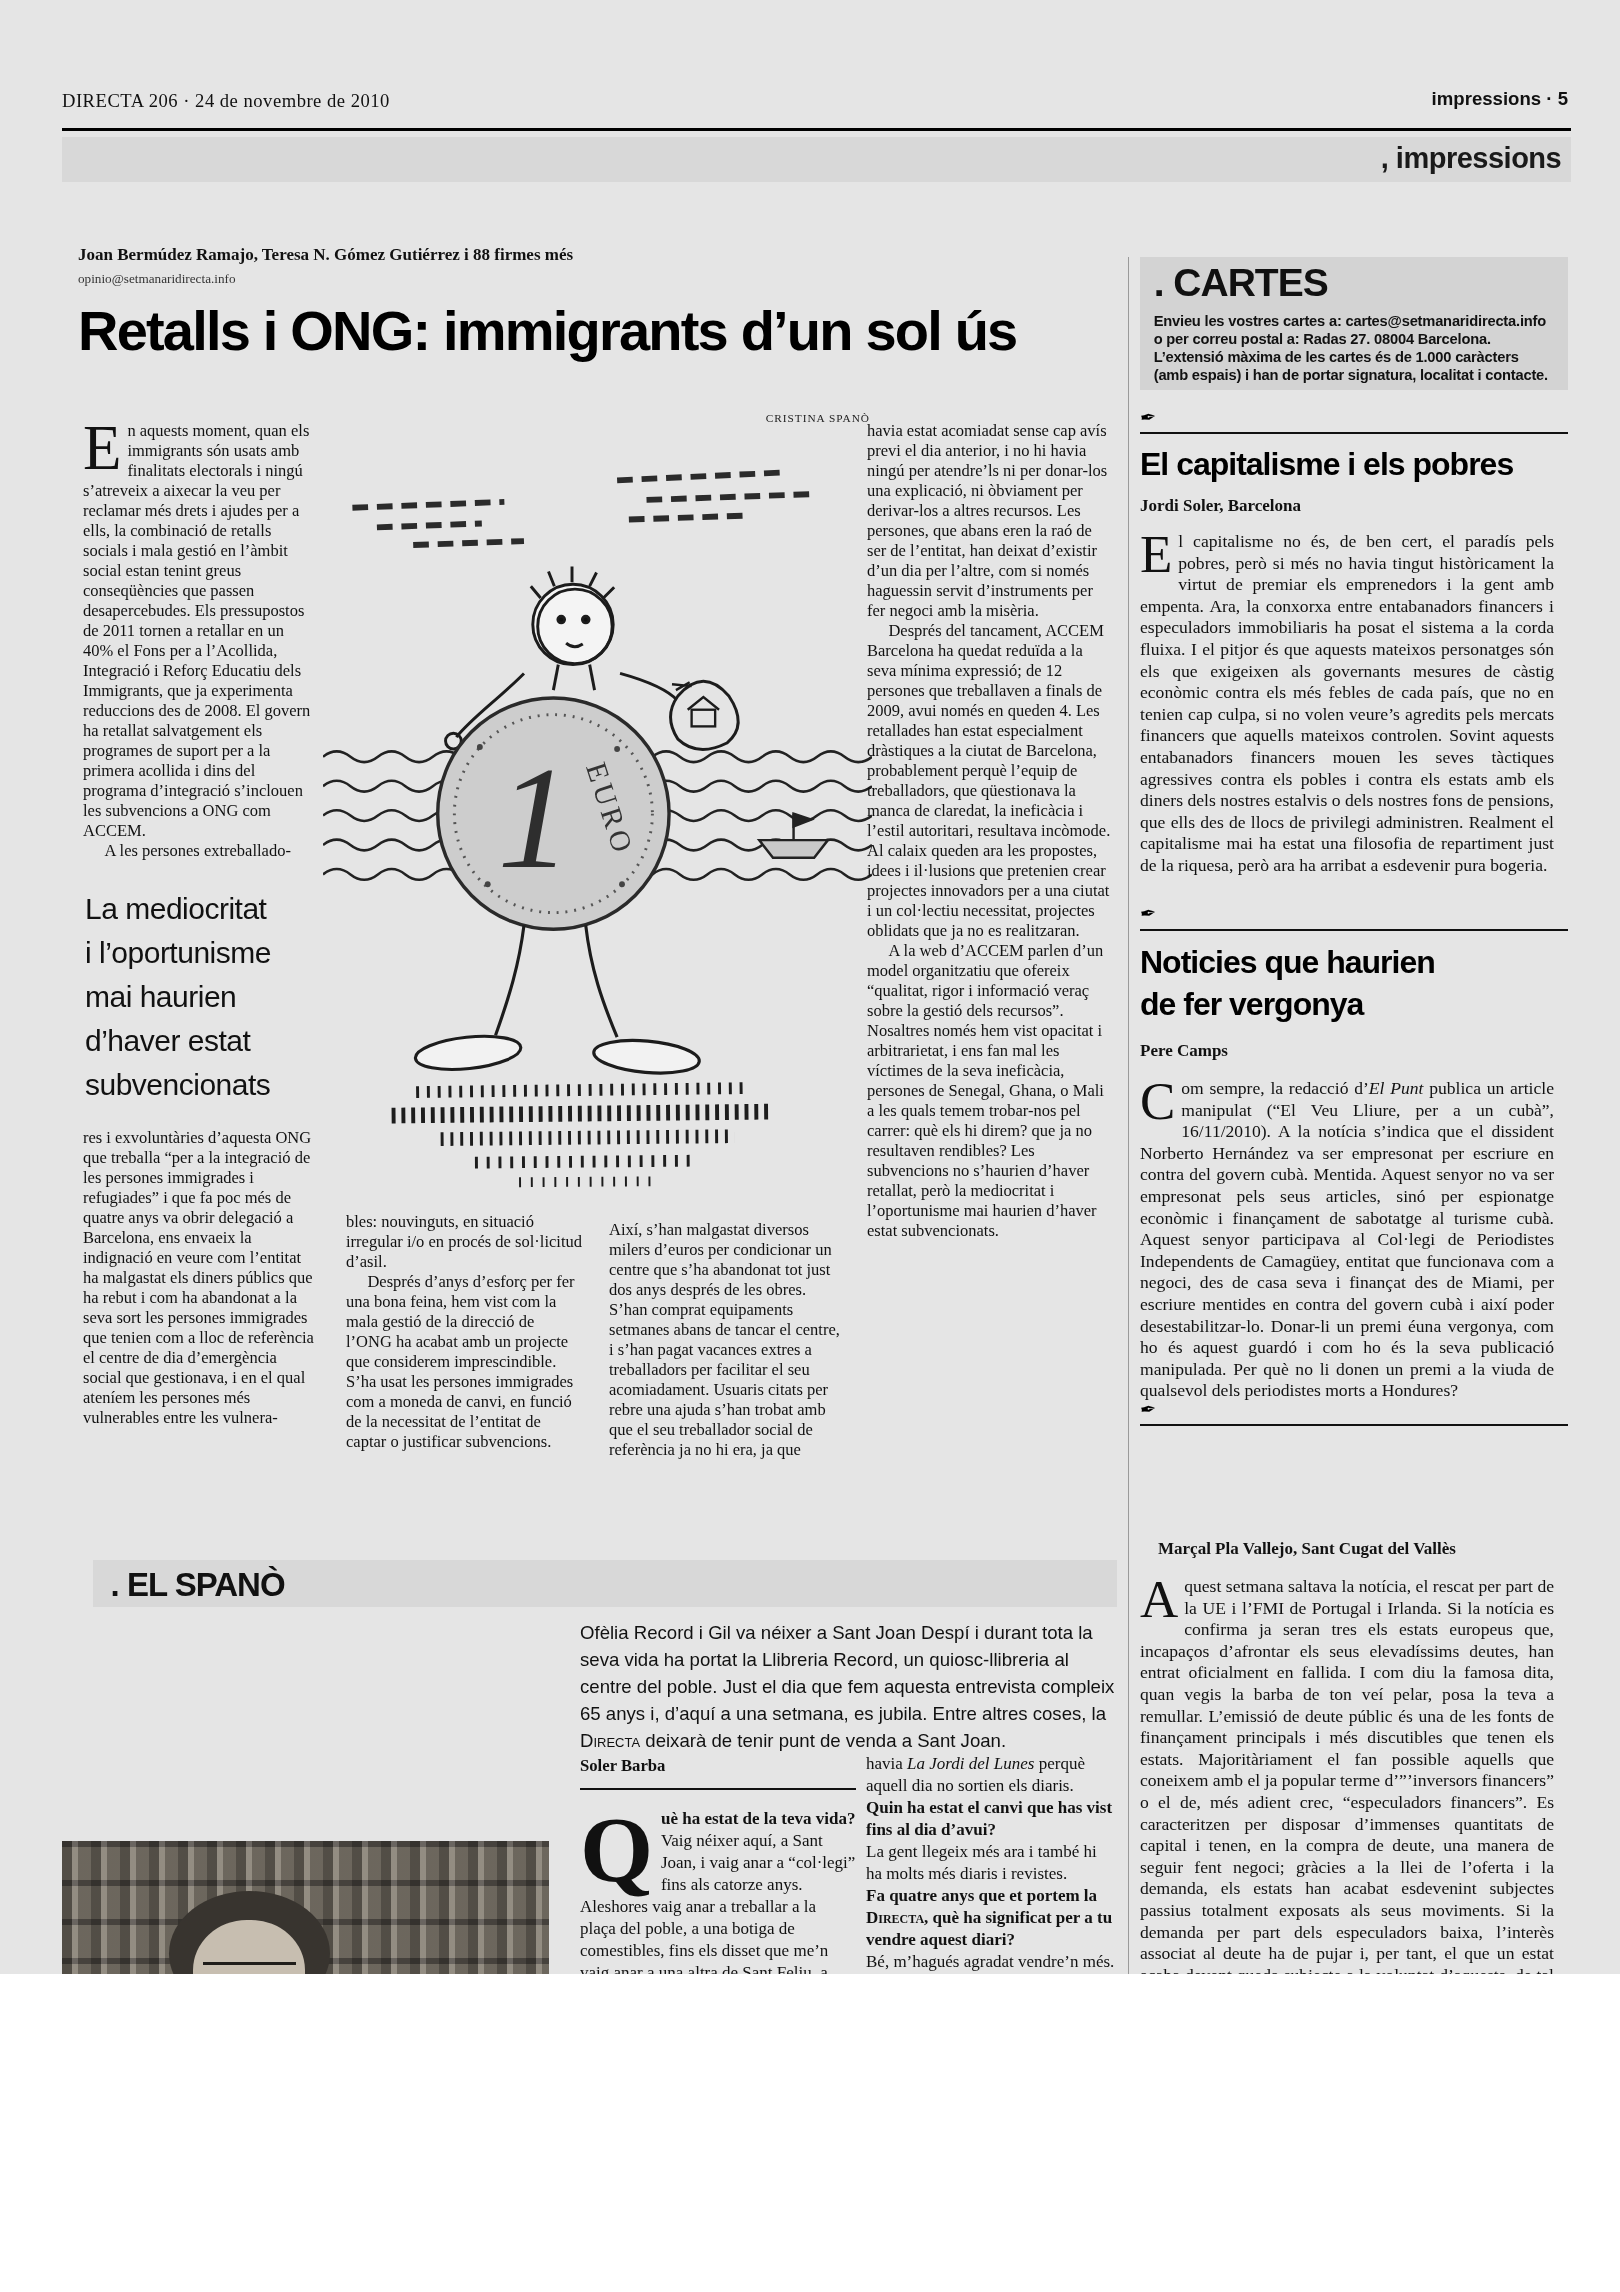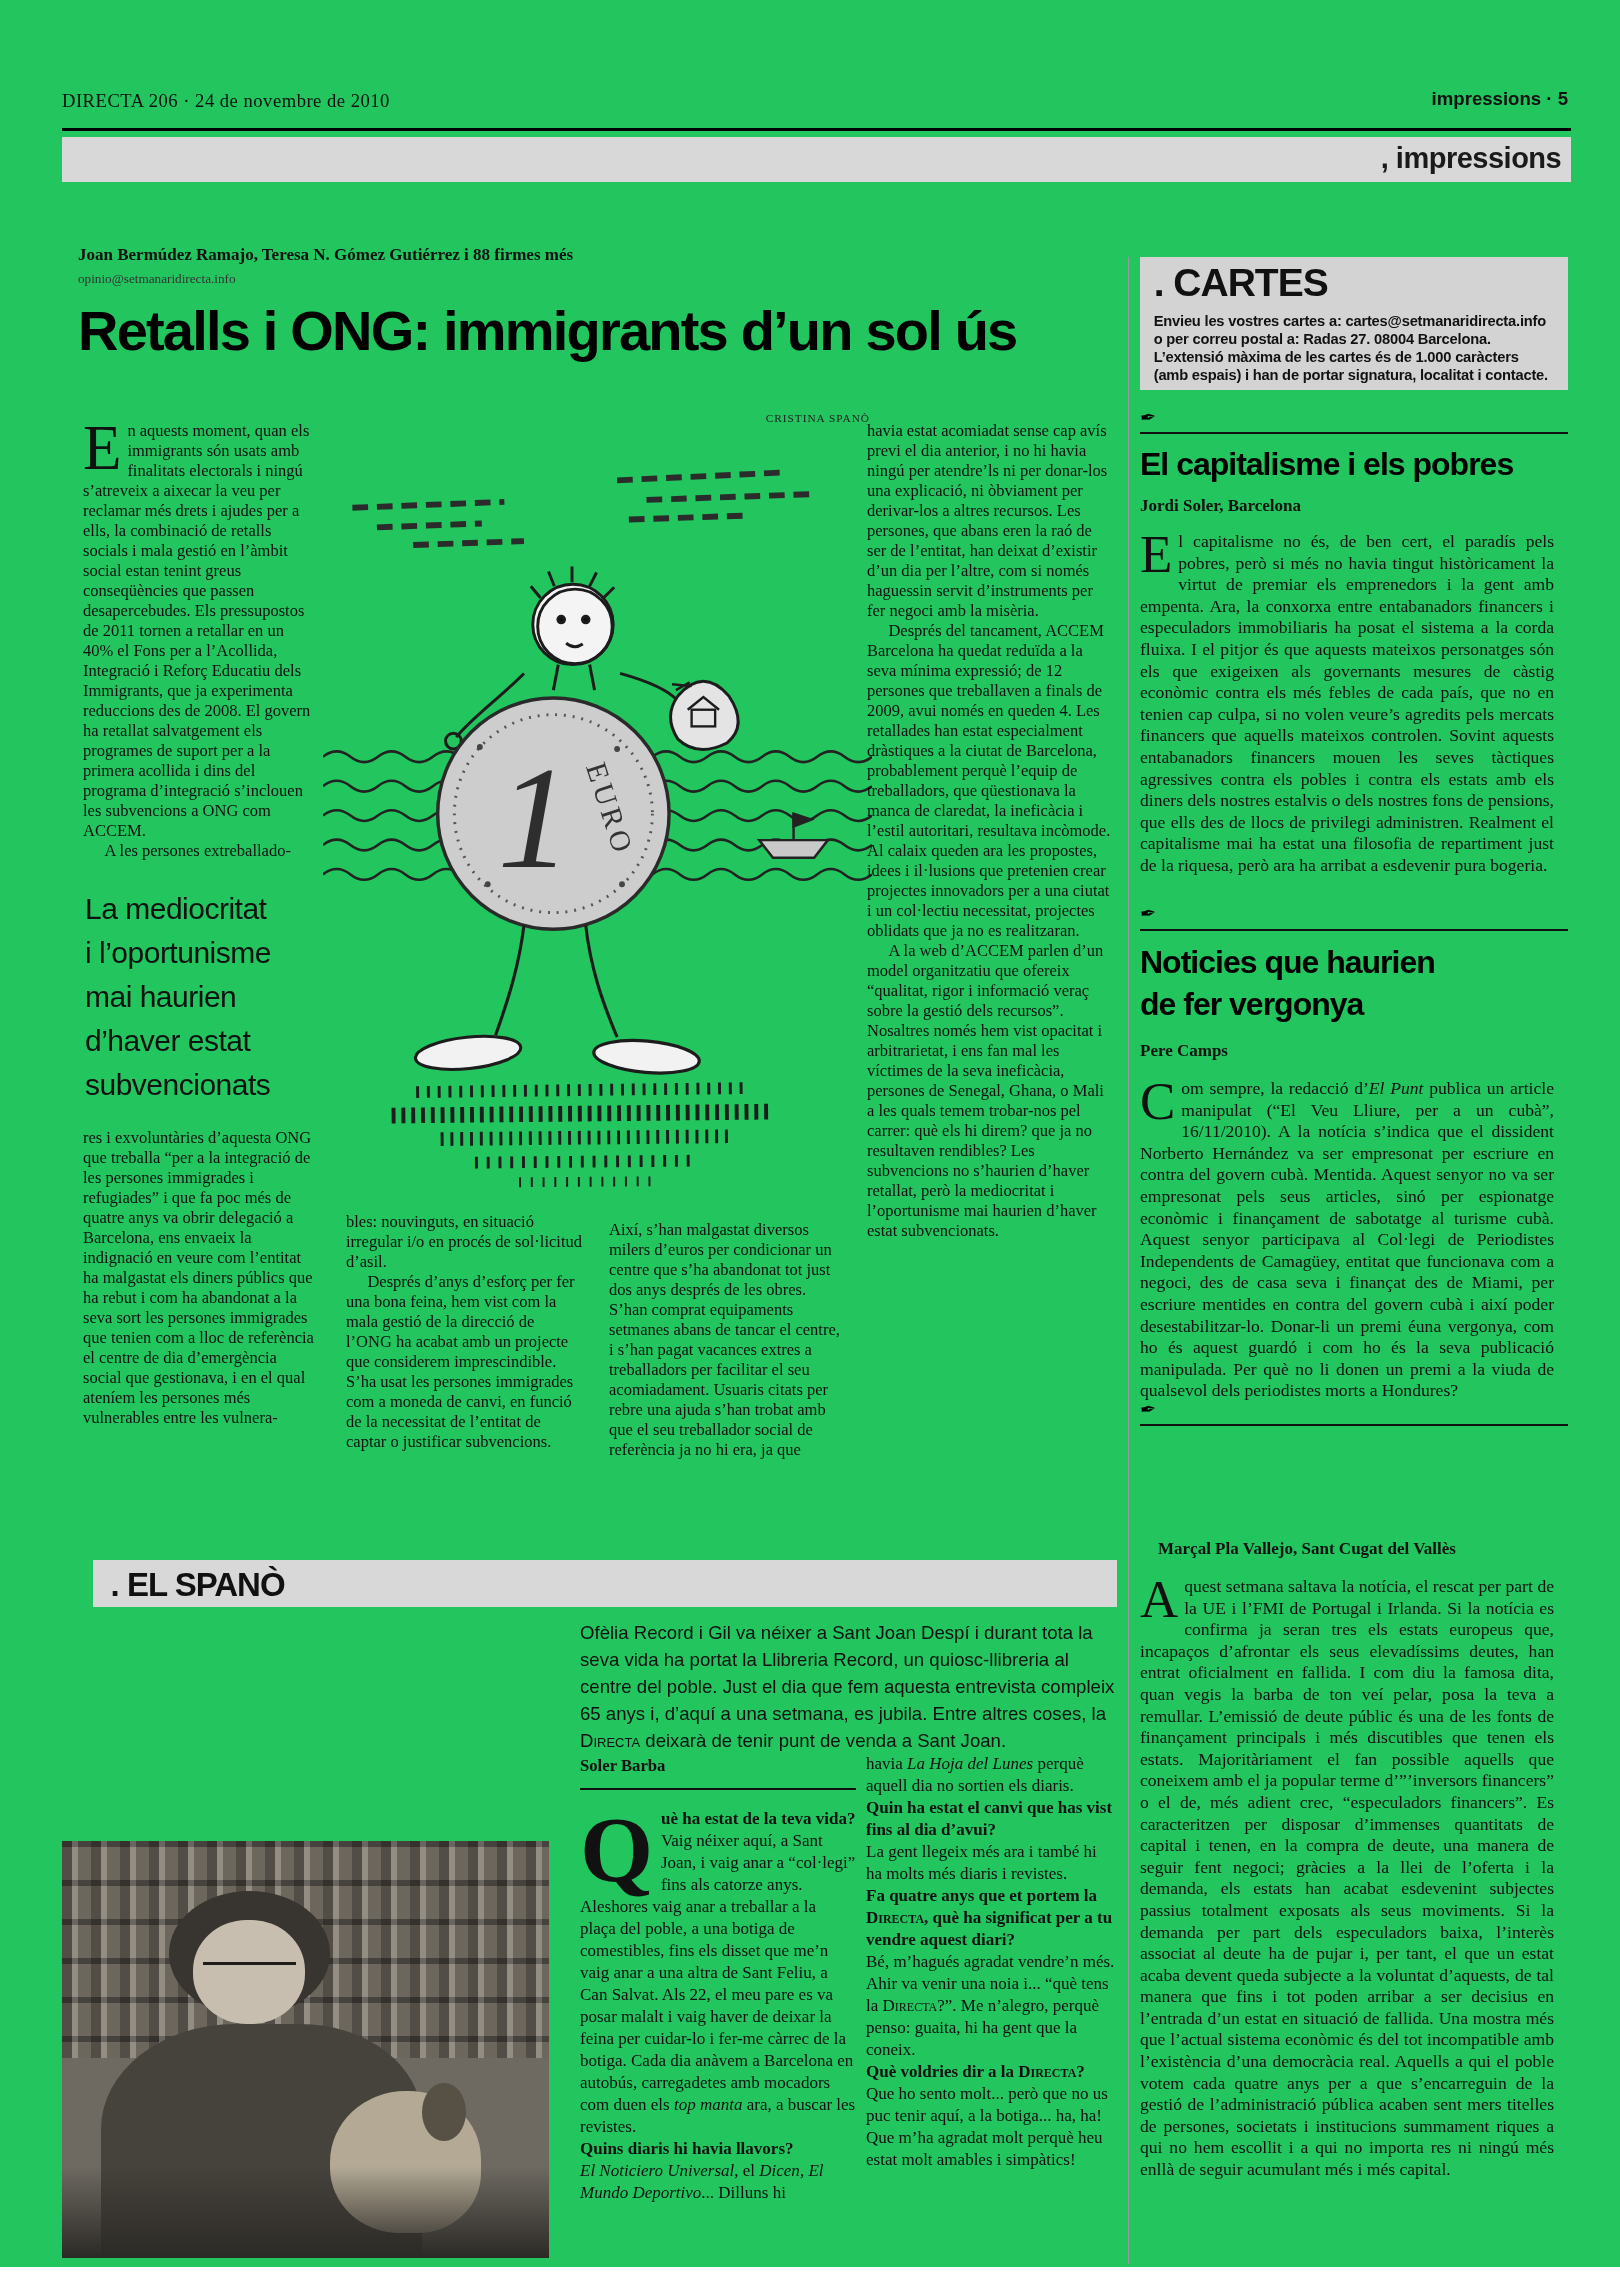--- a/index.html
+++ b/index.html
@@ -3,7 +3,7 @@
 <meta charset="utf-8">
 <style>
   html,body{margin:0;padding:0;background:#ffffff;}
-  #page{position:relative;width:1620px;height:2267px;background:#22c55e;overflow:hidden;
+  #page{position:relative;width:1620px;height:1974px;background:#e5e5e5;overflow:hidden;
         font-family:"Liberation Serif",serif;color:#111;}
   .abs{position:absolute;}
 

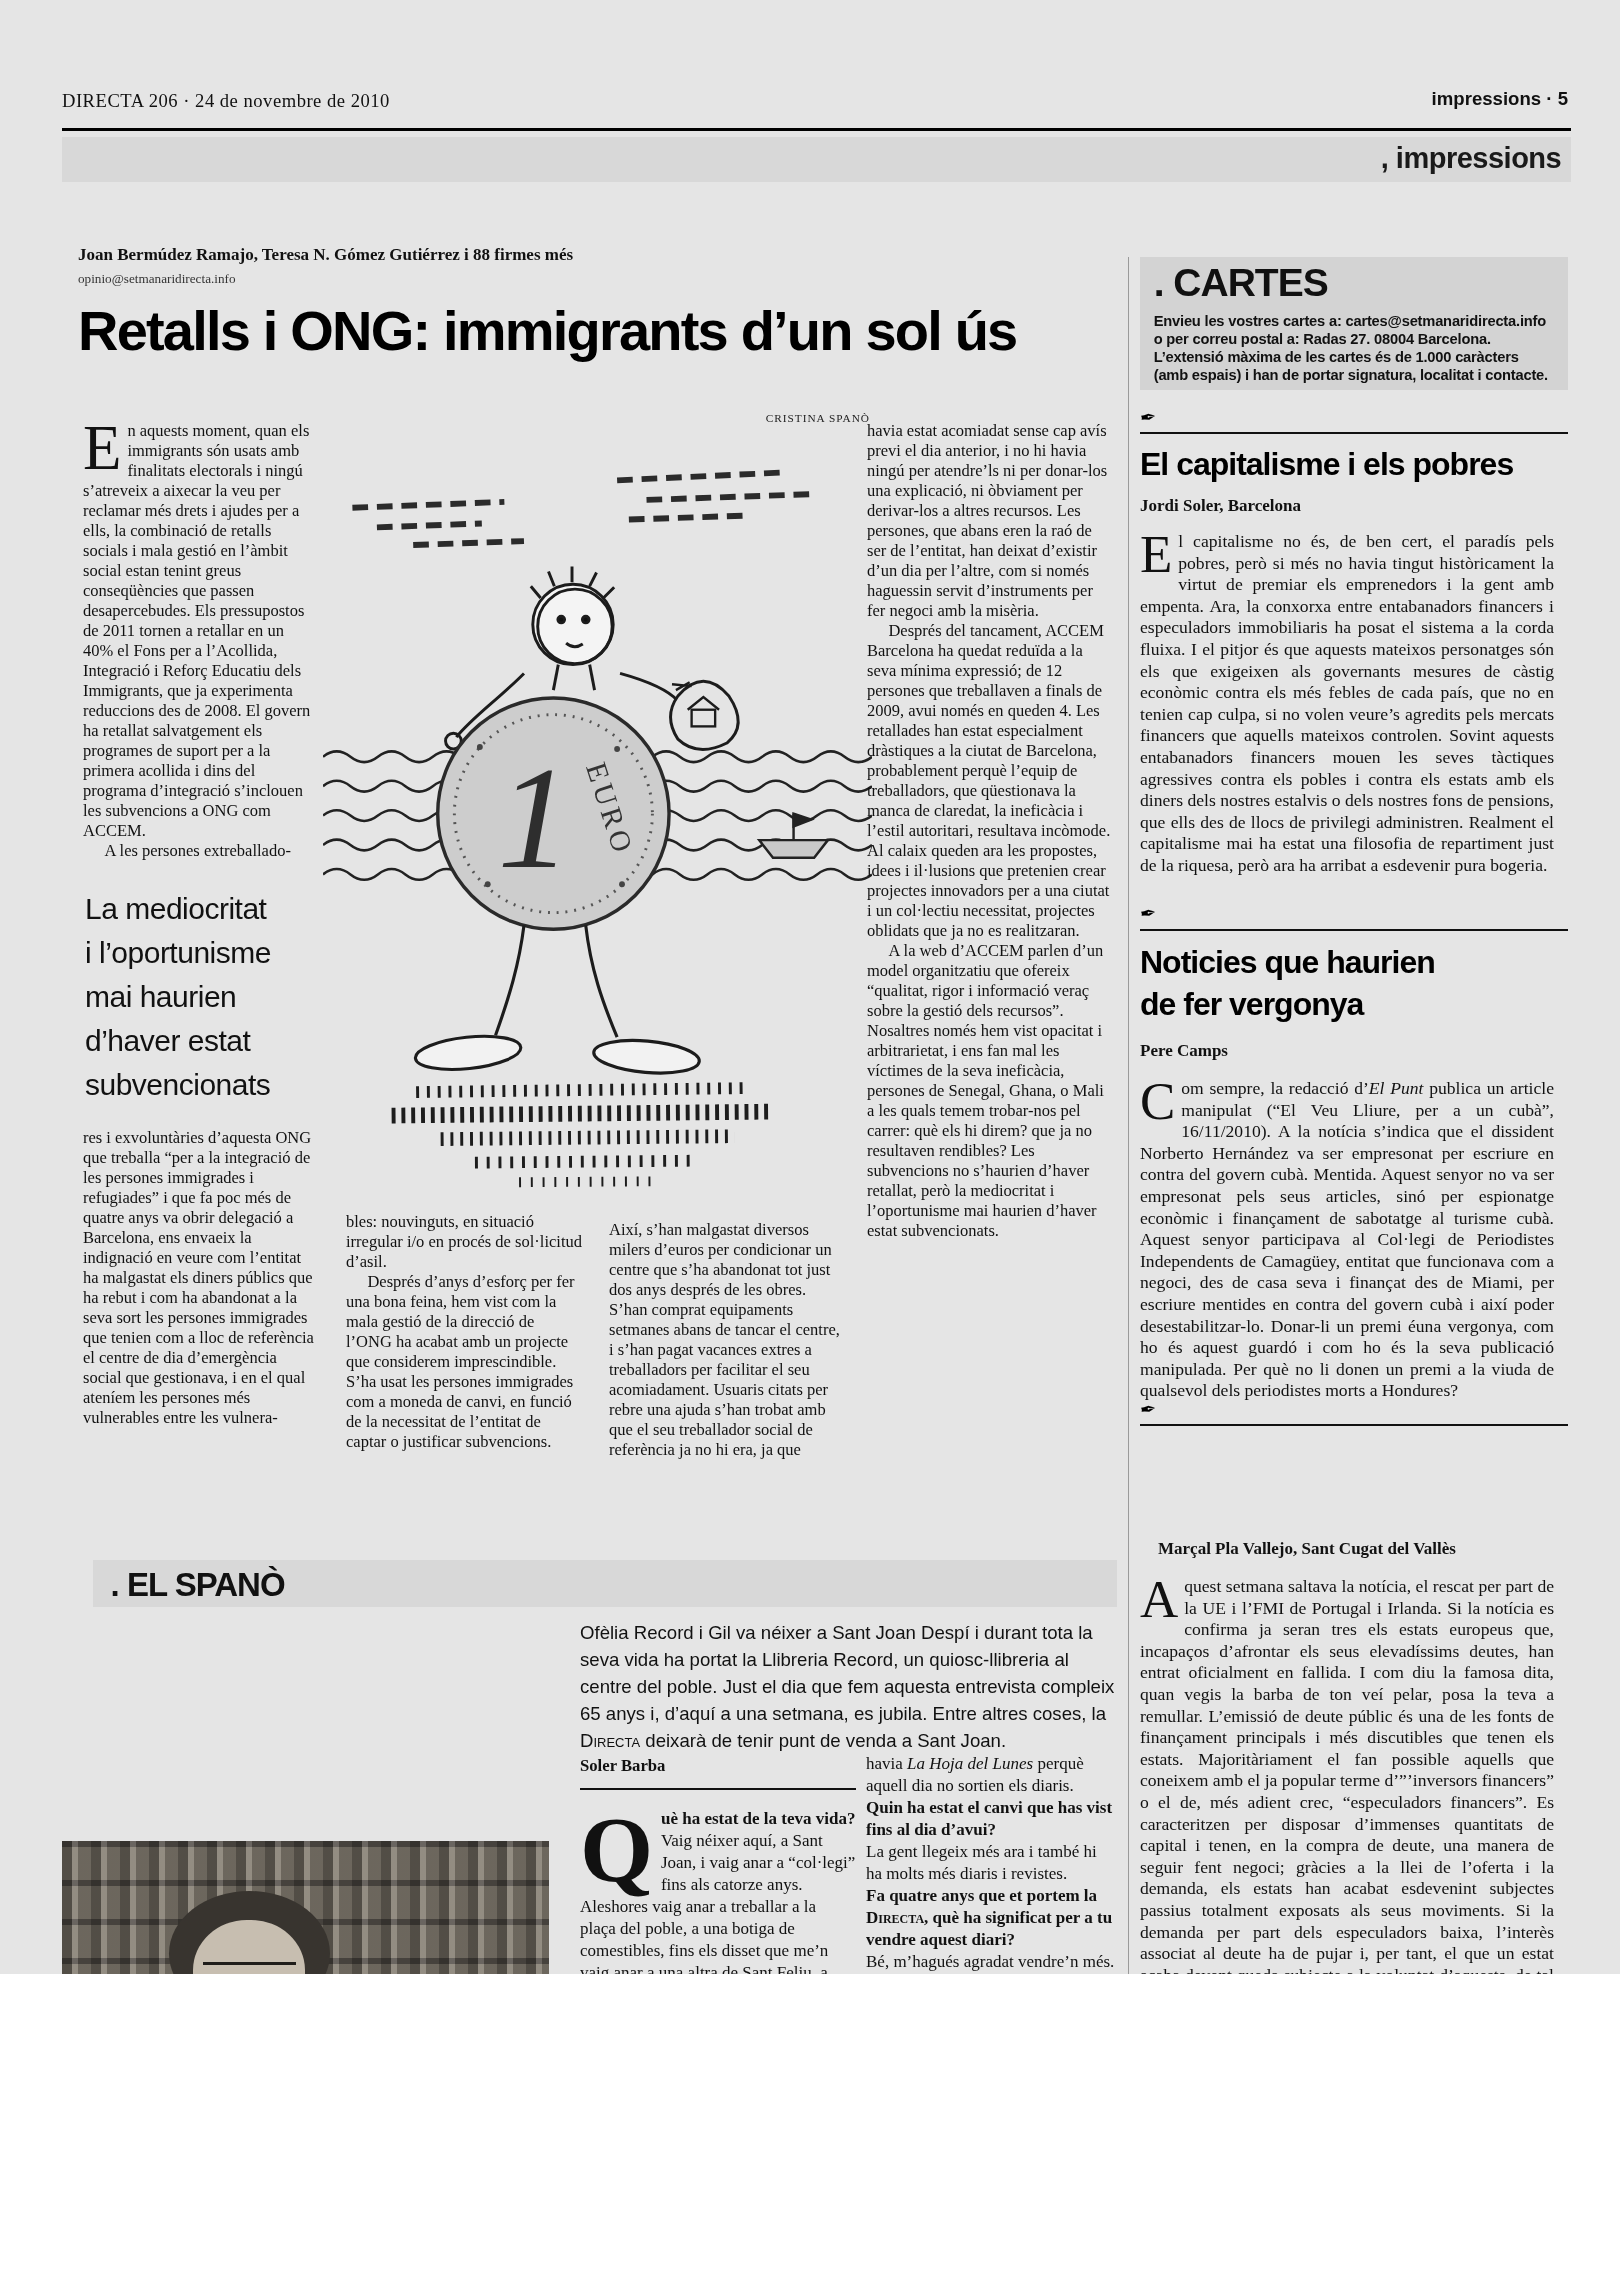--- a/index.html
+++ b/index.html
@@ -252,7 +252,7 @@
   </div>
 
   <div class="abs int-col int-colB">
-    <p>havia <i>La Hoja del Lunes</i> perquè aquell dia no sortien els diaris.</p>
+    <p>havia <i>La Jordi del Lunes</i> perquè aquell dia no sortien els diaris.</p>
     <p class="q">Quin ha estat el canvi que has vist fins al dia d’avui?</p>
     <p>La gent llegeix més ara i també hi ha molts més diaris i revistes.</p>
     <p class="q">Fa quatre anys que et portem la <span class="sc">Directa</span>, què ha significat per a tu vendre aquest diari?</p>

